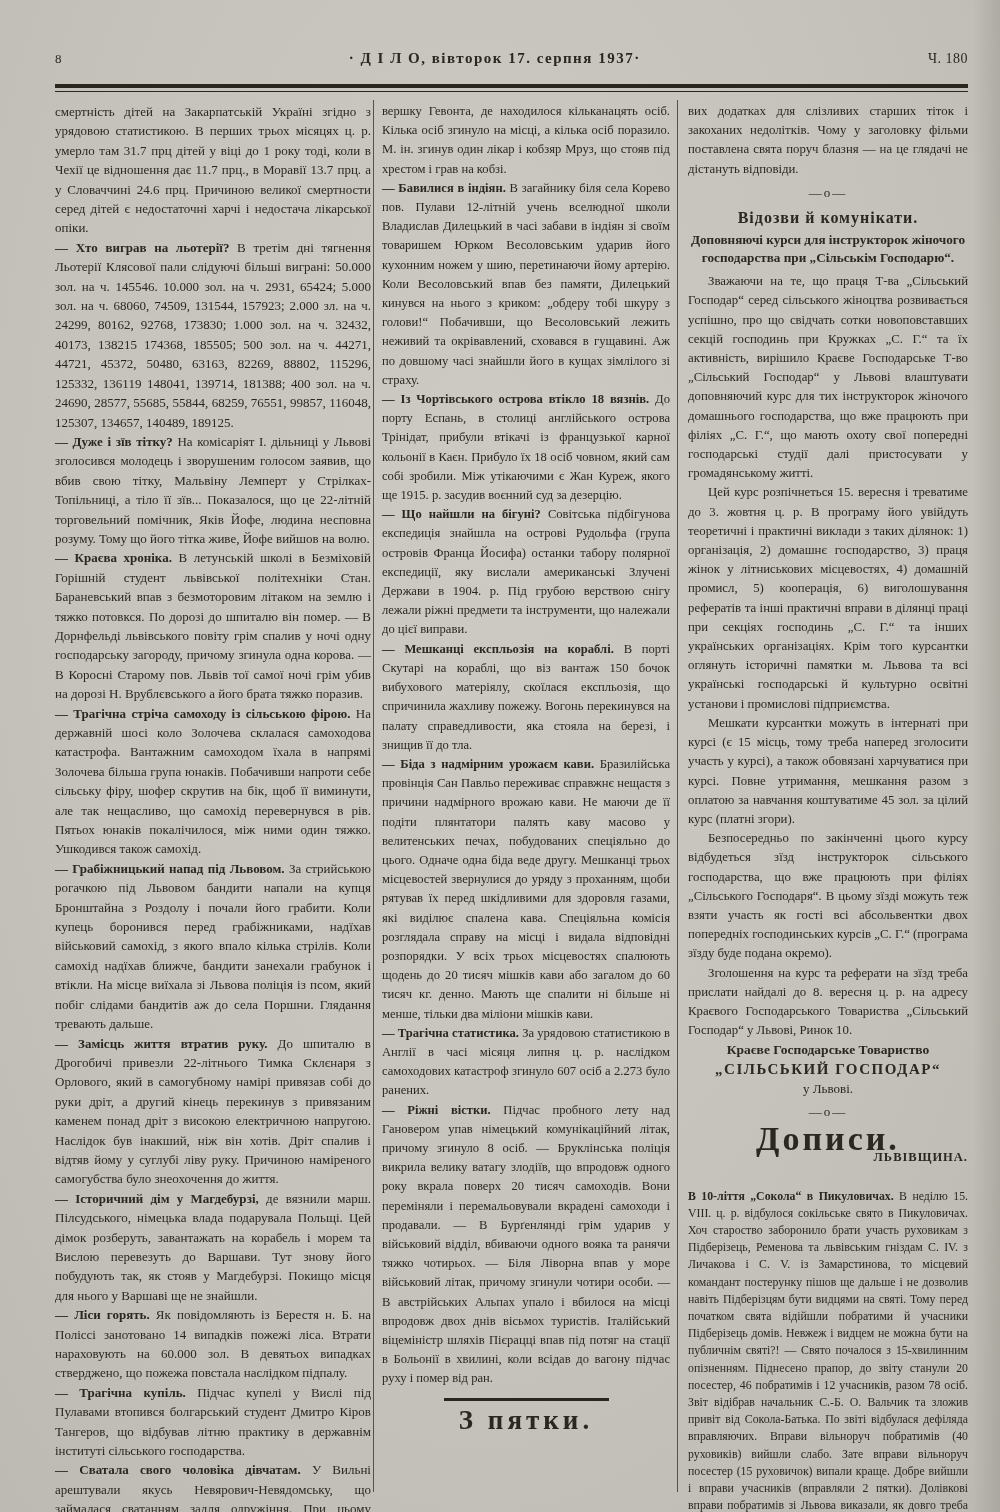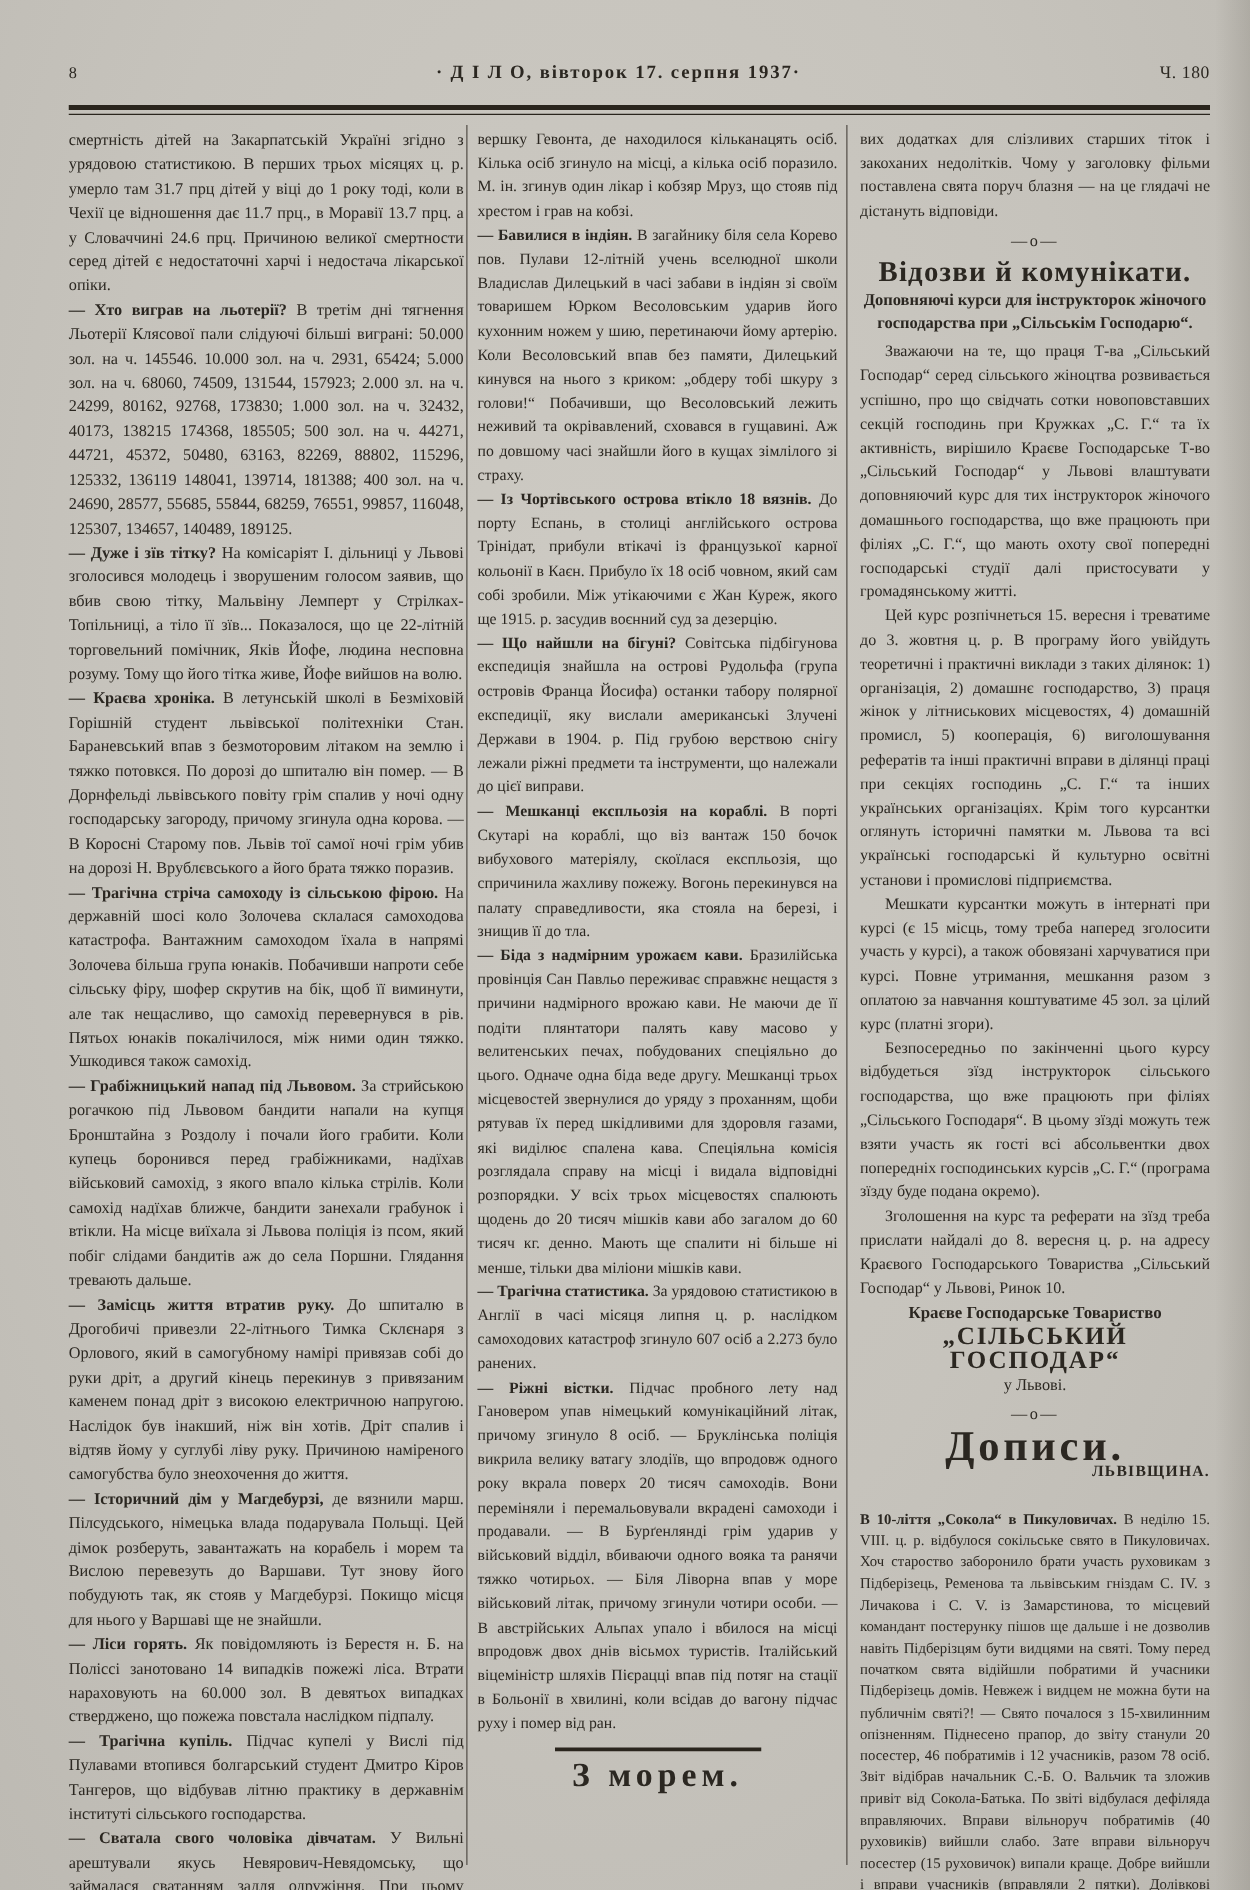--- a/index.html
+++ b/index.html
@@ -50,7 +50,7 @@
     margin:10px 0 8px 0; text-indent:0; }
 
   
-  .vid-title { font-weight:bold; font-size:23px; letter-spacing:1px; white-space:nowrap;
+  .vid-title { font-weight:bold; font-size:16px; letter-spacing:1px; white-space:nowrap;
     text-align:center; margin:6px 0 4px 0; text-indent:0; }
   .vid-sub { font-weight:bold; font-size:13.2px; text-align:center; line-height:17.5px;
     margin-bottom:6px; text-indent:0; }

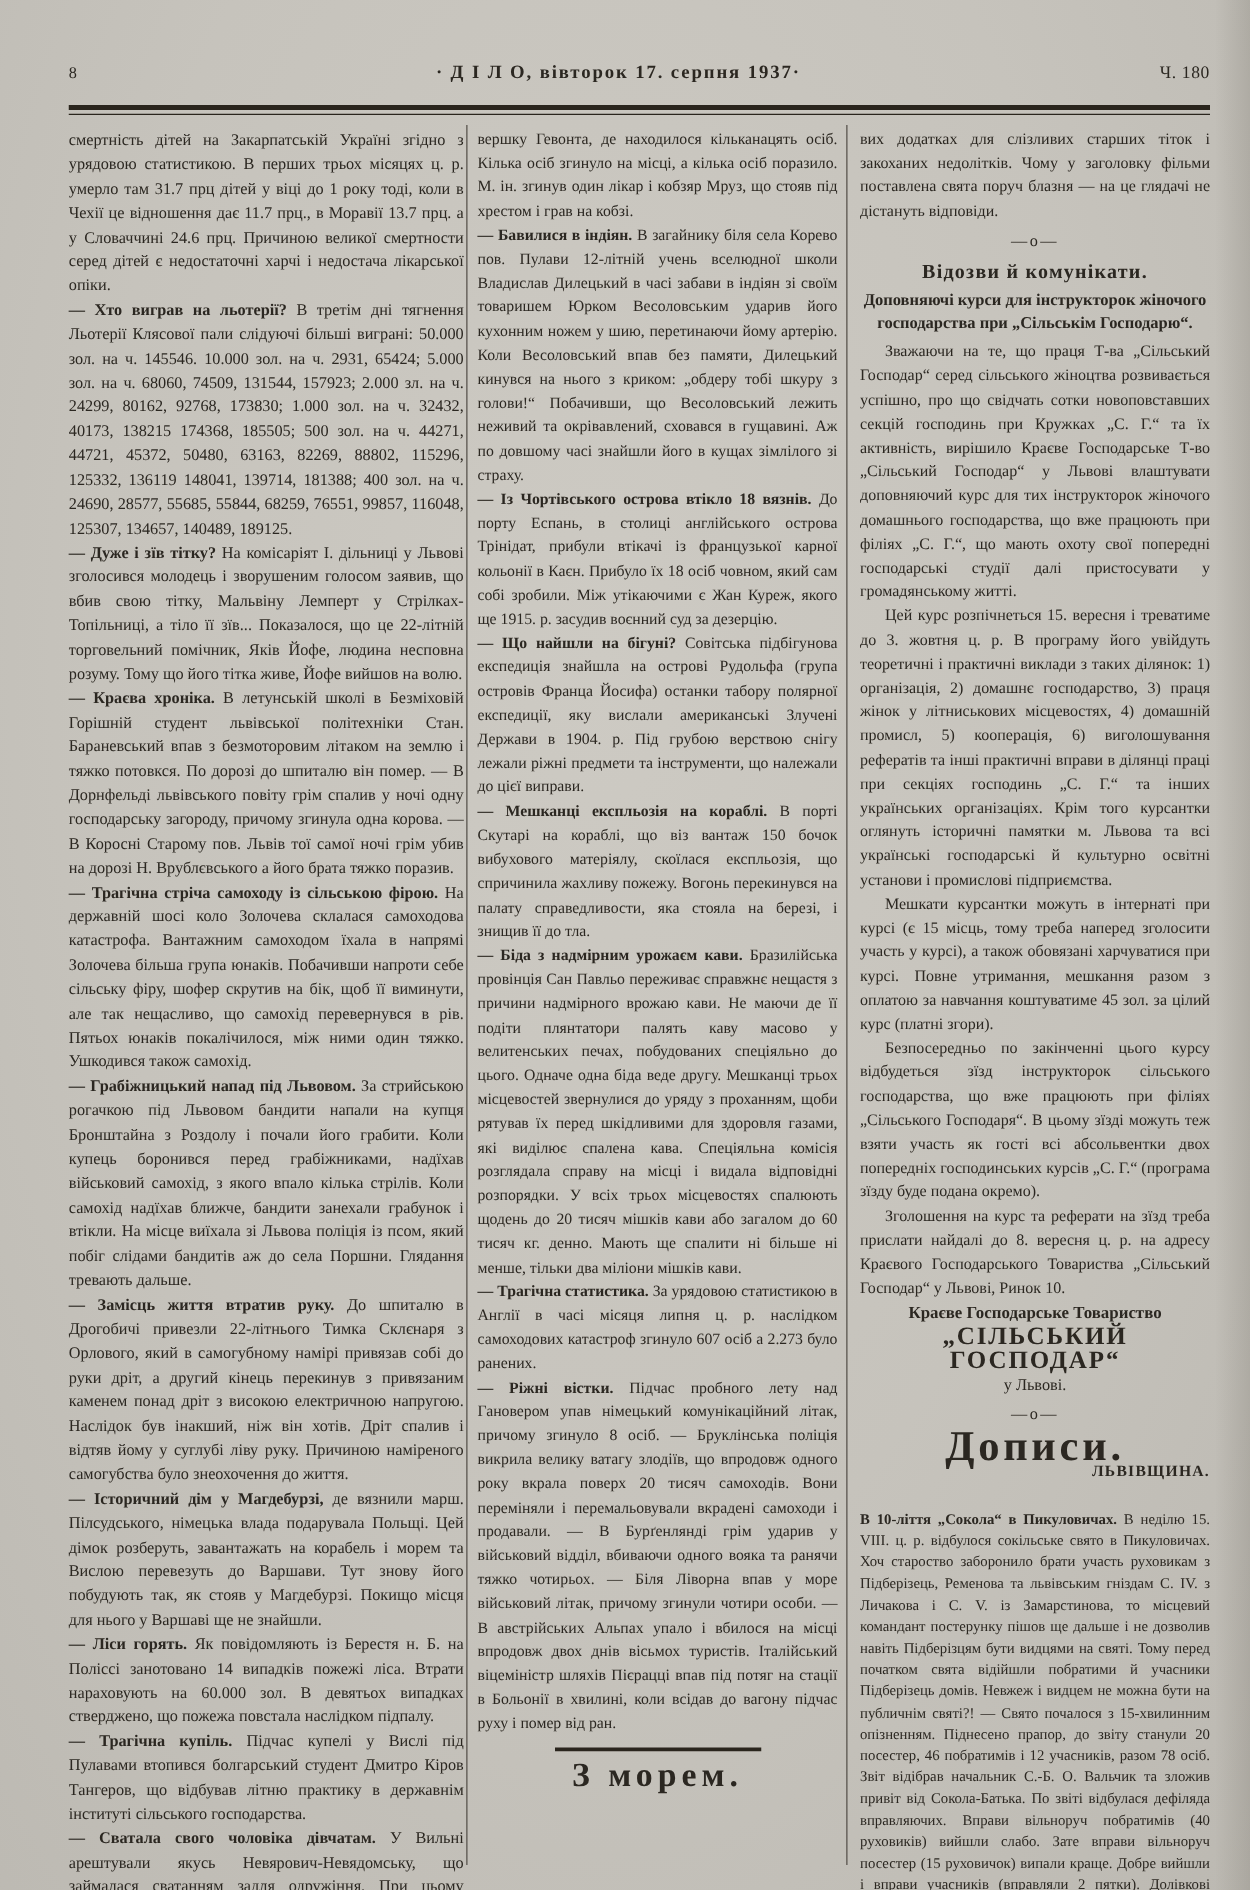--- a/index.html
+++ b/index.html
@@ -56,7 +56,7 @@
     margin-bottom:6px; text-indent:0; }
   .sig { text-align:center; text-indent:0; }
   .sig .l1 { font-weight:bold; font-size:13.5px; }
-  .sig .l2 { font-weight:bold; font-size:20px; letter-spacing:1.5px; }
+  .sig .l2 { font-weight:bold; font-size:15px; letter-spacing:1.5px; }
   .sig .l3 { font-size:13px; }
 
   

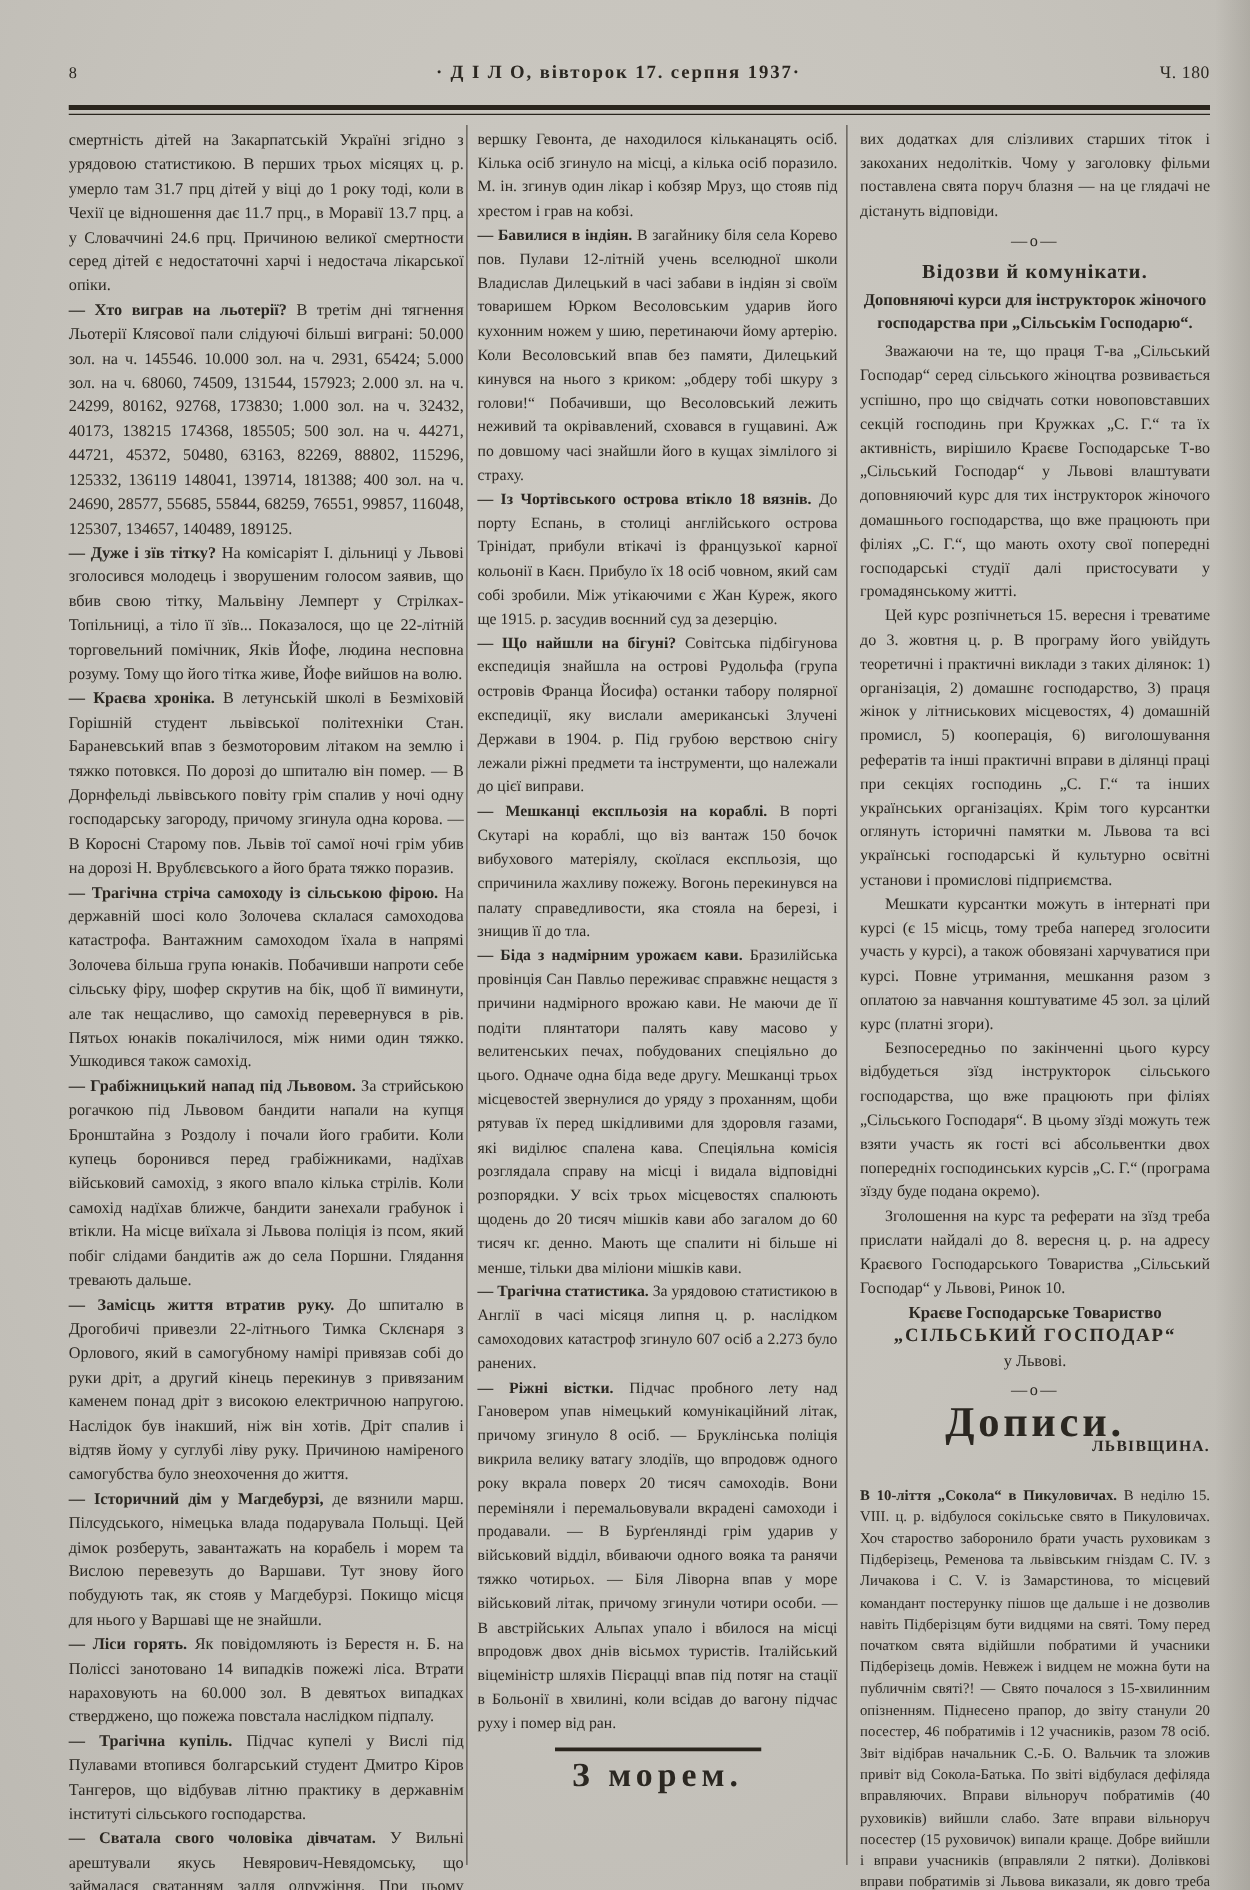--- a/index.html
+++ b/index.html
@@ -107,7 +107,7 @@
   <p class="item"><span class="lead">— Трагічна статистика. </span><span>За урядовою статистикою в Англії в часі місяця липня ц. р. наслідком самоходових катастроф згинуло 607 осіб а 2.273 було ранених.</span></p>
   <p class="item"><span class="lead">— Ріжні вістки. </span><span>Підчас пробного лету над Гановером упав німецький комунікаційний літак, причому згинуло 8 осіб. — Бруклінська поліція викрила велику ватагу злодіїв, що впродовж одного року вкрала поверх 20 тисяч самоходів. Вони переміняли і перемальовували вкрадені самоходи і продавали. — В Бурґенлянді грім ударив у військовий відділ, вбиваючи одного вояка та ранячи тяжко чотирьох. — Біля Ліворна впав у море військовий літак, причому згинули чотири особи. — В австрійських Альпах упало і вбилося на місці впродовж двох днів вісьмох туристів. Італійський віцеміністр шляхів Пієрацці впав під потяг на стації в Больонії в хвилині, коли всідав до вагону підчас руху і помер від ран.</span></p>
   <div class="rule-short"></div>
-  <h2 class="kino-title">З морем.</h2>
+  <h2 class="kino-title">З пятки.</h2>
 
 </div>
 

